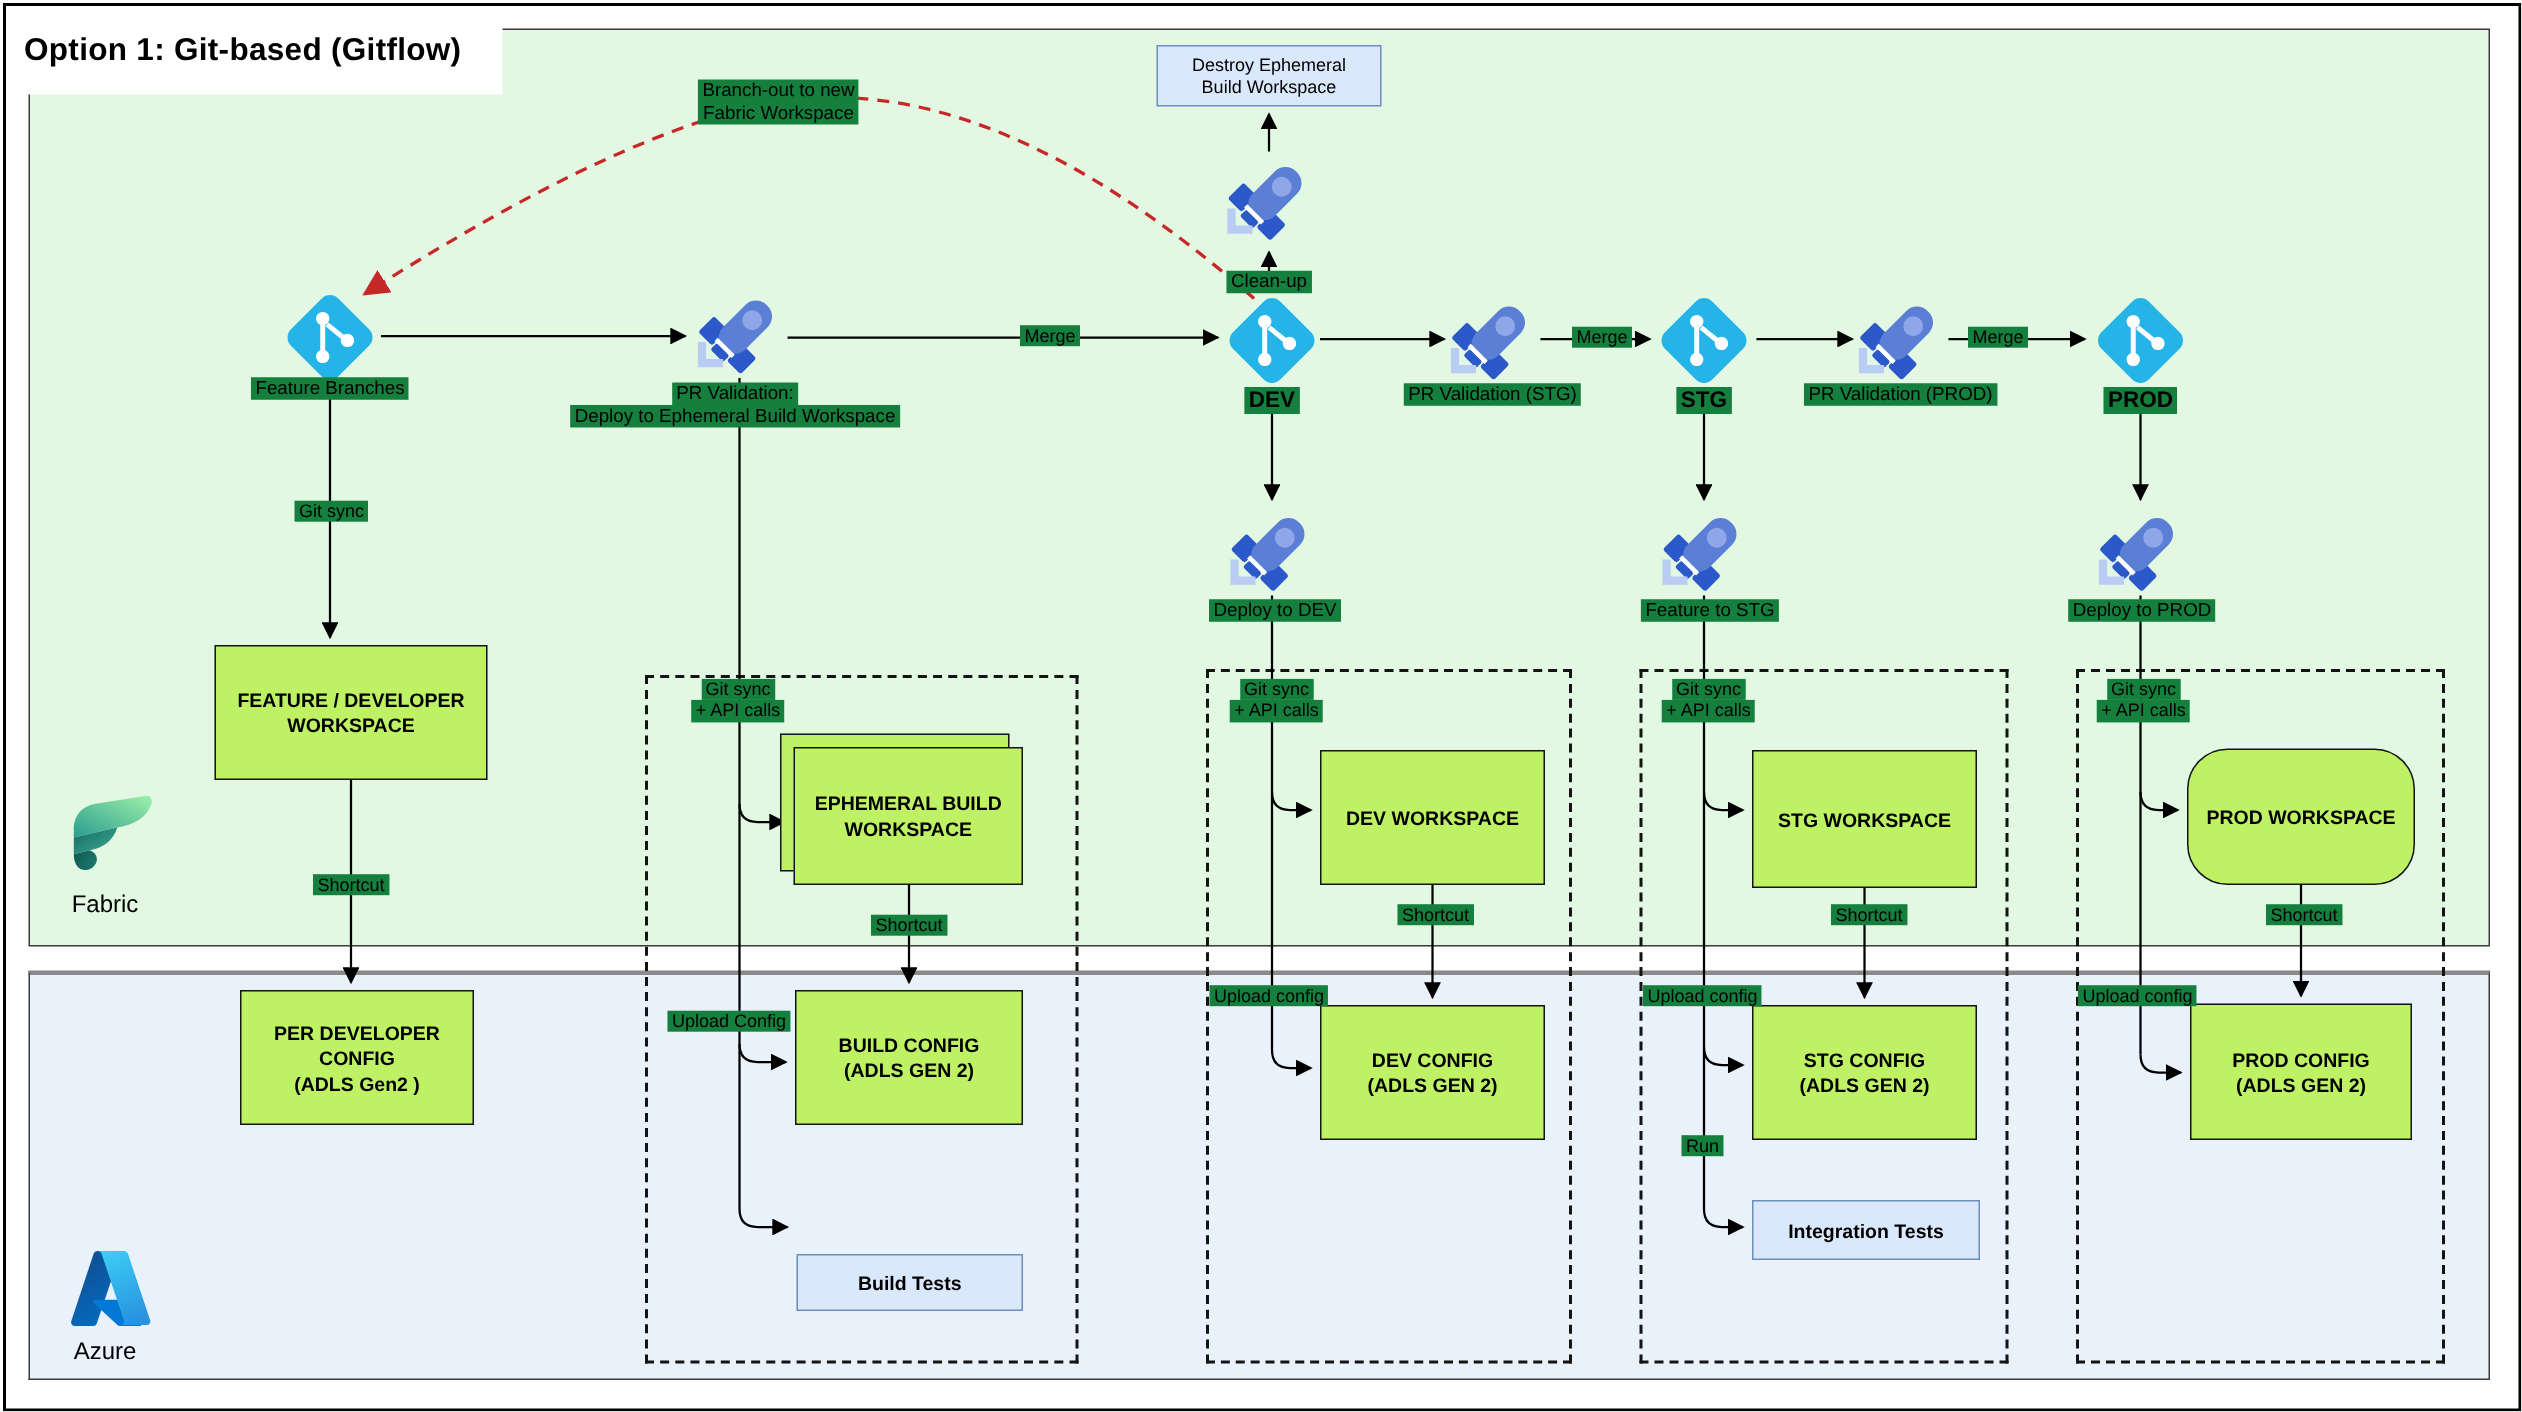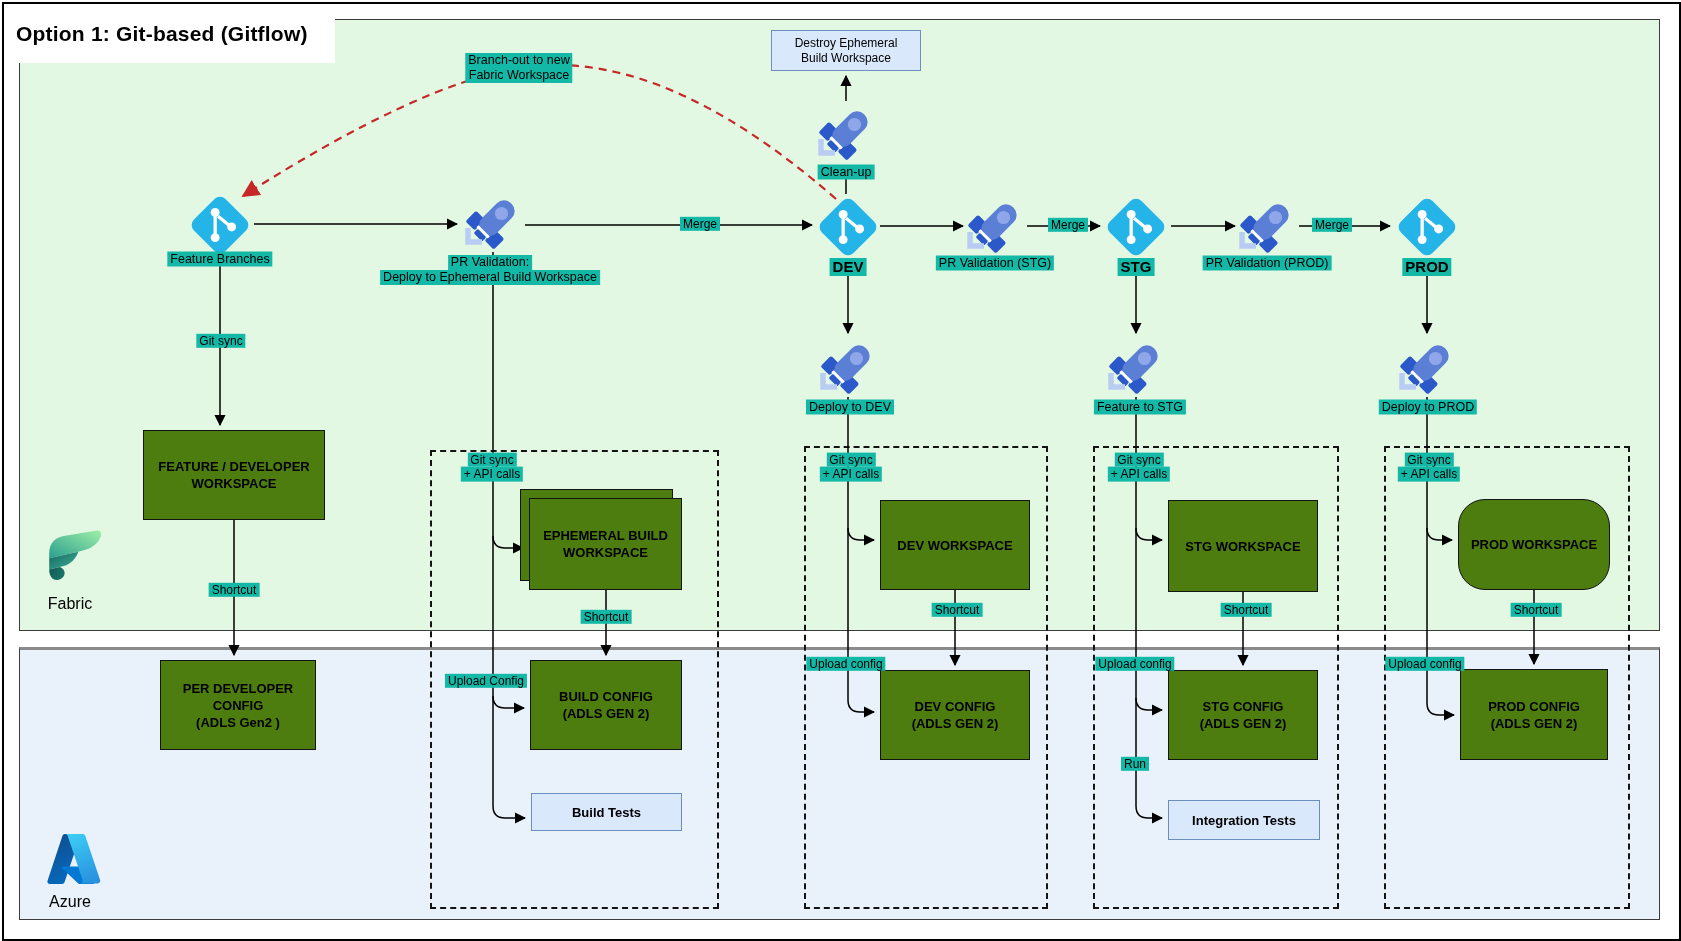--- a/index.html
+++ b/index.html
@@ -20,7 +20,7 @@
   .accent{background:#dae8fc;border:1px solid #6c8ebf;}
   .lbl{position:absolute;transform:translate(-50%,-50%);z-index:12;display:flex;flex-direction:column;
        align-items:center;font-size:12.5px;line-height:1.2;white-space:nowrap;text-align:center;}
-  .lbl span{background:#14b8a6;padding:0 3px;}
+  .lbl span{background:#15803d;padding:0 3px;}
   .lbl.bold span{font-weight:bold;font-size:15px;}
   .lbl.small{font-size:12px;}
   .icon{position:absolute;z-index:8;}

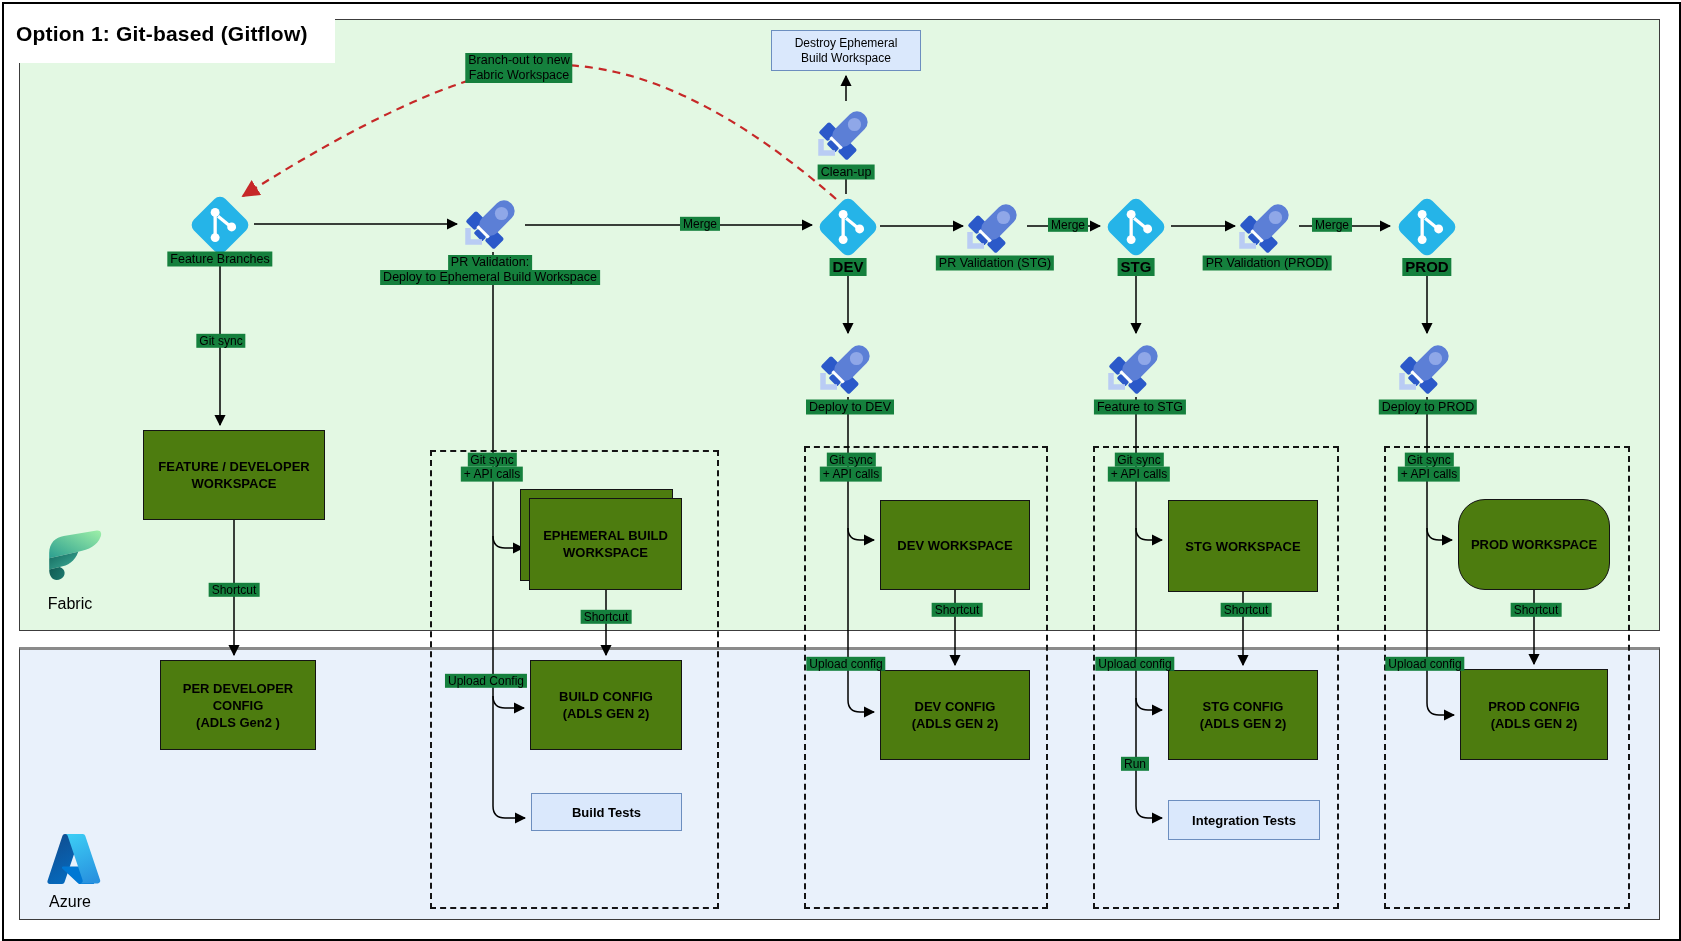--- a/index.html
+++ b/index.html
@@ -226,7 +226,7 @@
   <div class="lbl bold" style="left:1427px;top:267px;">
       <span>PROD</span>
     </div>
-  <div class="lbl" style="left:846px;top:172px;justify-content:center;">
+  <div class="lbl" style="left:846px;top:188px;justify-content:center;">
       <span>Clean-up</span>
     </div>
 

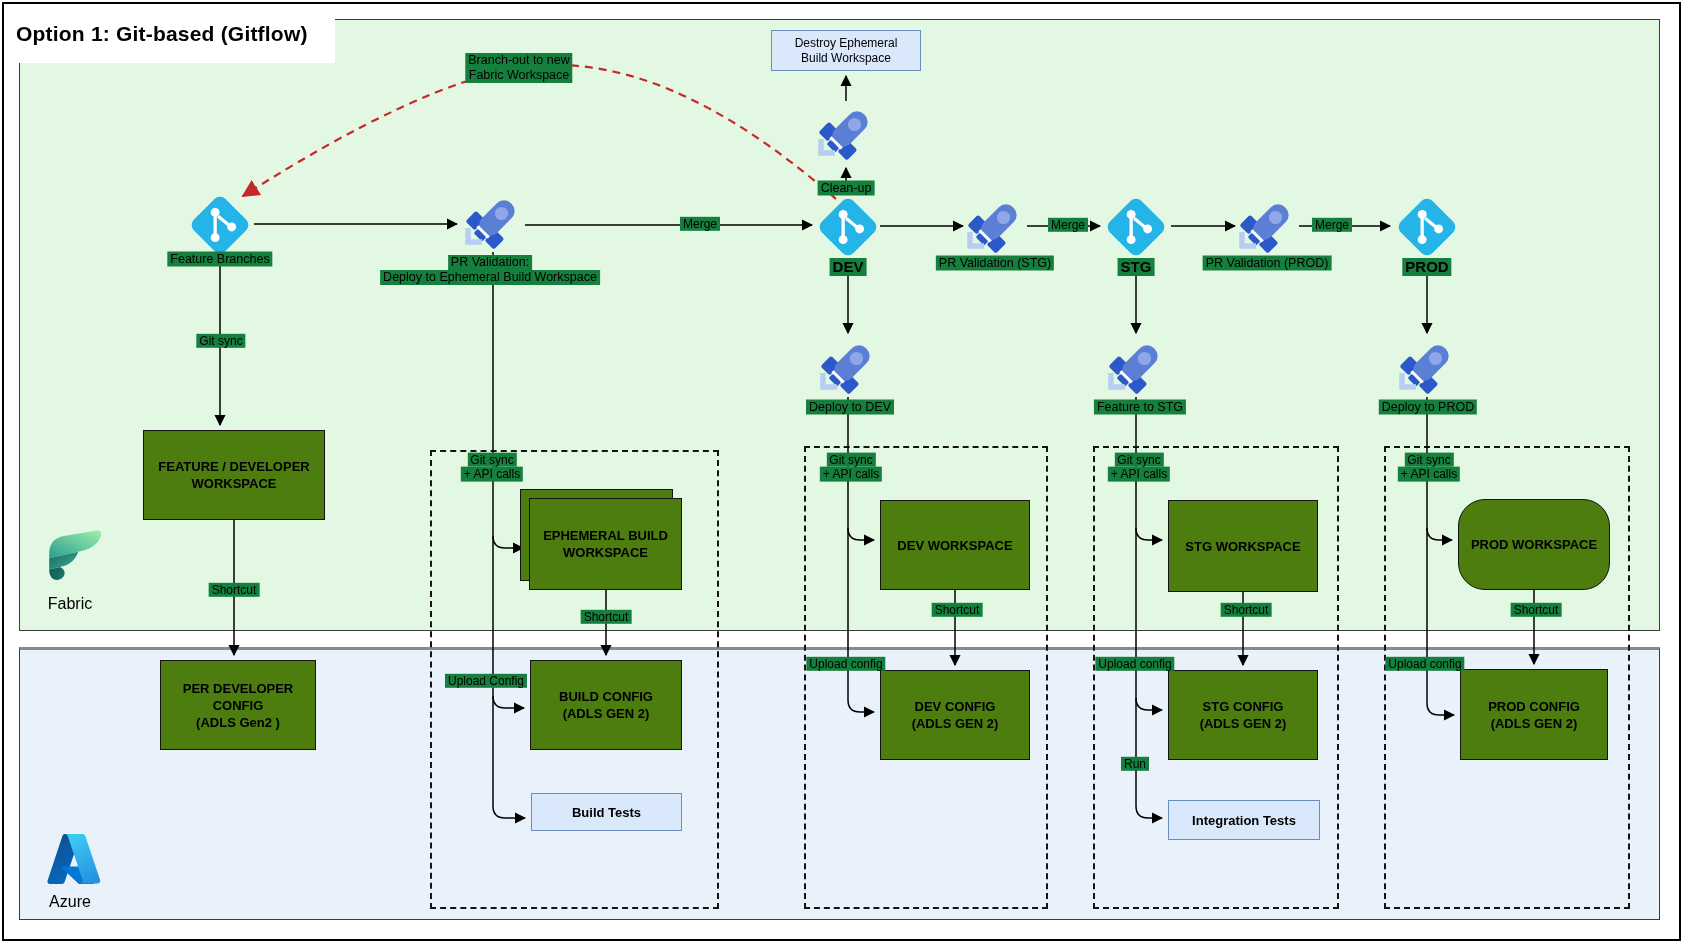--- a/index.html
+++ b/index.html
@@ -14,7 +14,7 @@
              display:flex;align-items:center;padding-left:12px;box-sizing:border-box;z-index:30;}
   .title-box .t{font-size:21px;font-weight:bold;letter-spacing:.2px;}
   .dashed-box{position:absolute;border:2px dashed #141414;box-sizing:border-box;z-index:2;}
-  .box{position:absolute;background:#4d7c0f;border:1px solid #141414;box-sizing:border-box;z-index:6;
+  .box{position:absolute;background:#bef264;border:1px solid #141414;box-sizing:border-box;z-index:6;
        display:flex;flex-direction:column;align-items:center;justify-content:center;
        font-weight:bold;font-size:13px;text-align:center;line-height:17px;}
   .accent{background:#dae8fc;border:1px solid #6c8ebf;}

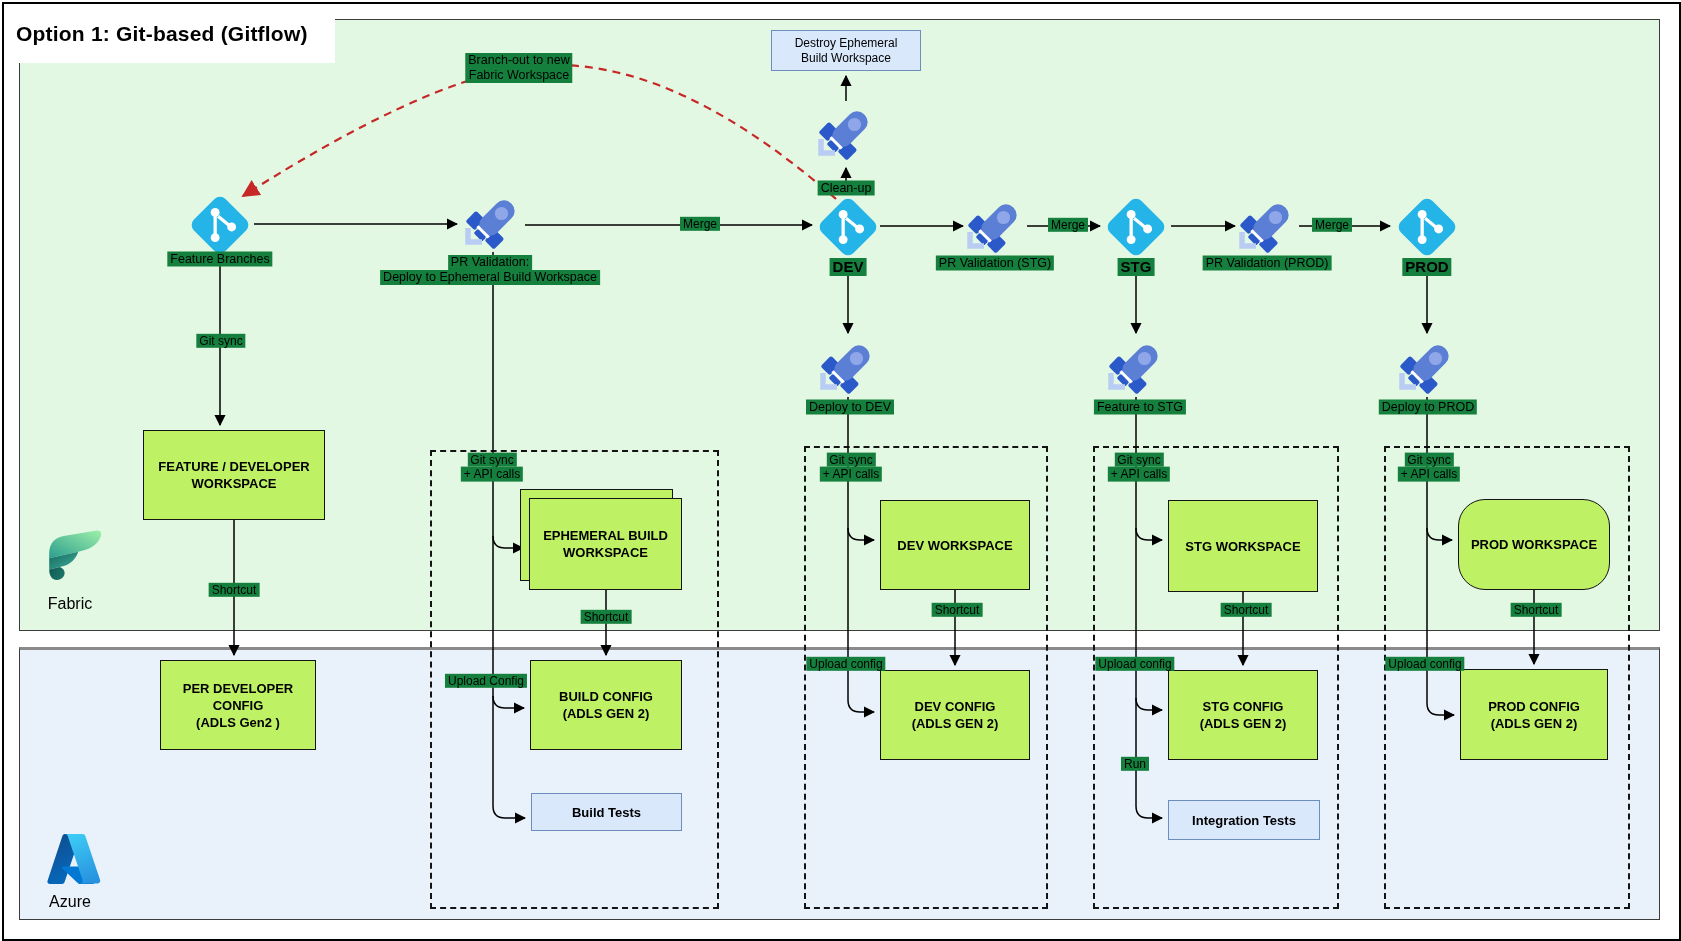--- a/index.html
+++ b/index.html
@@ -197,7 +197,7 @@
     <div>(ADLS GEN 2)</div>
   </div>
 
-  <div class="box accent" style="left:531px;top:793px;width:151px;height:38px;">
+  <div class="box accent" style="left:531px;top:836px;width:151px;height:38px;">
     <div>Build Tests</div>
   </div>
   <div class="box accent" style="left:1168px;top:800px;width:152px;height:40px;">

